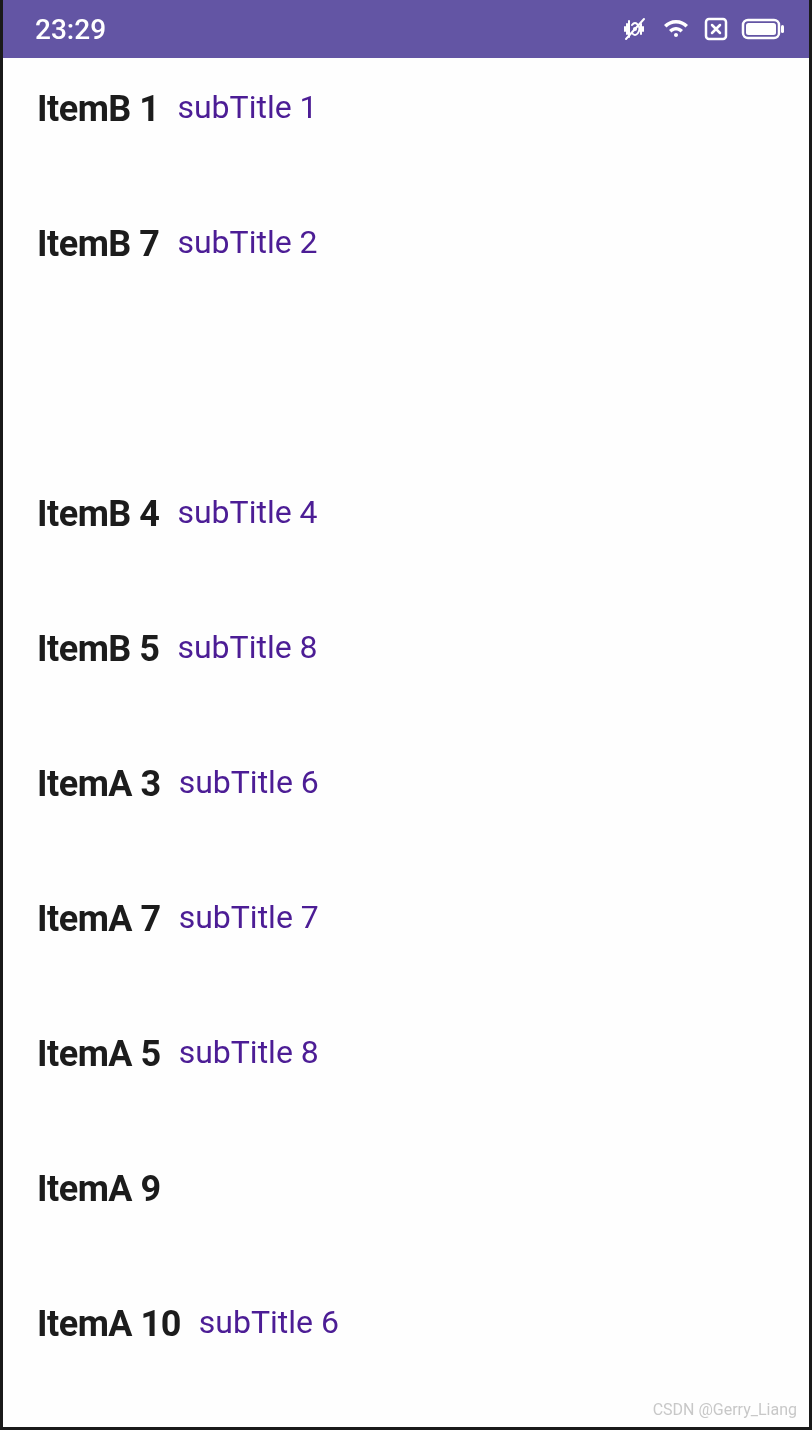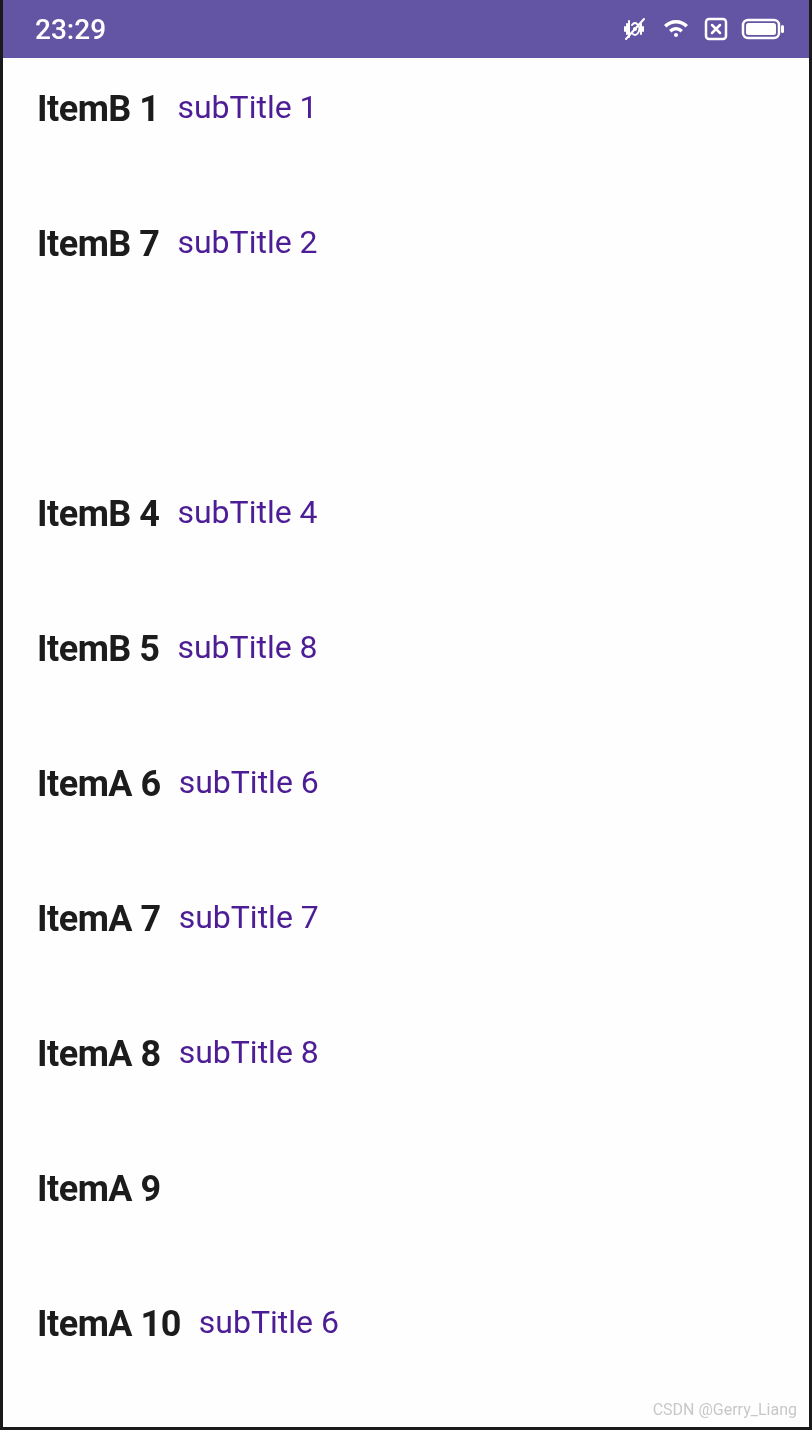--- a/index.html
+++ b/index.html
@@ -133,7 +133,7 @@
       <span class="item-subtitle">subTitle 8</span>
     </div>
     <div class="list-item">
-      <span class="item-title">ItemA 6</span>
+      <span class="item-title">ItemA 3</span>
       <span class="item-subtitle">subTitle 6</span>
     </div>
     <div class="list-item">

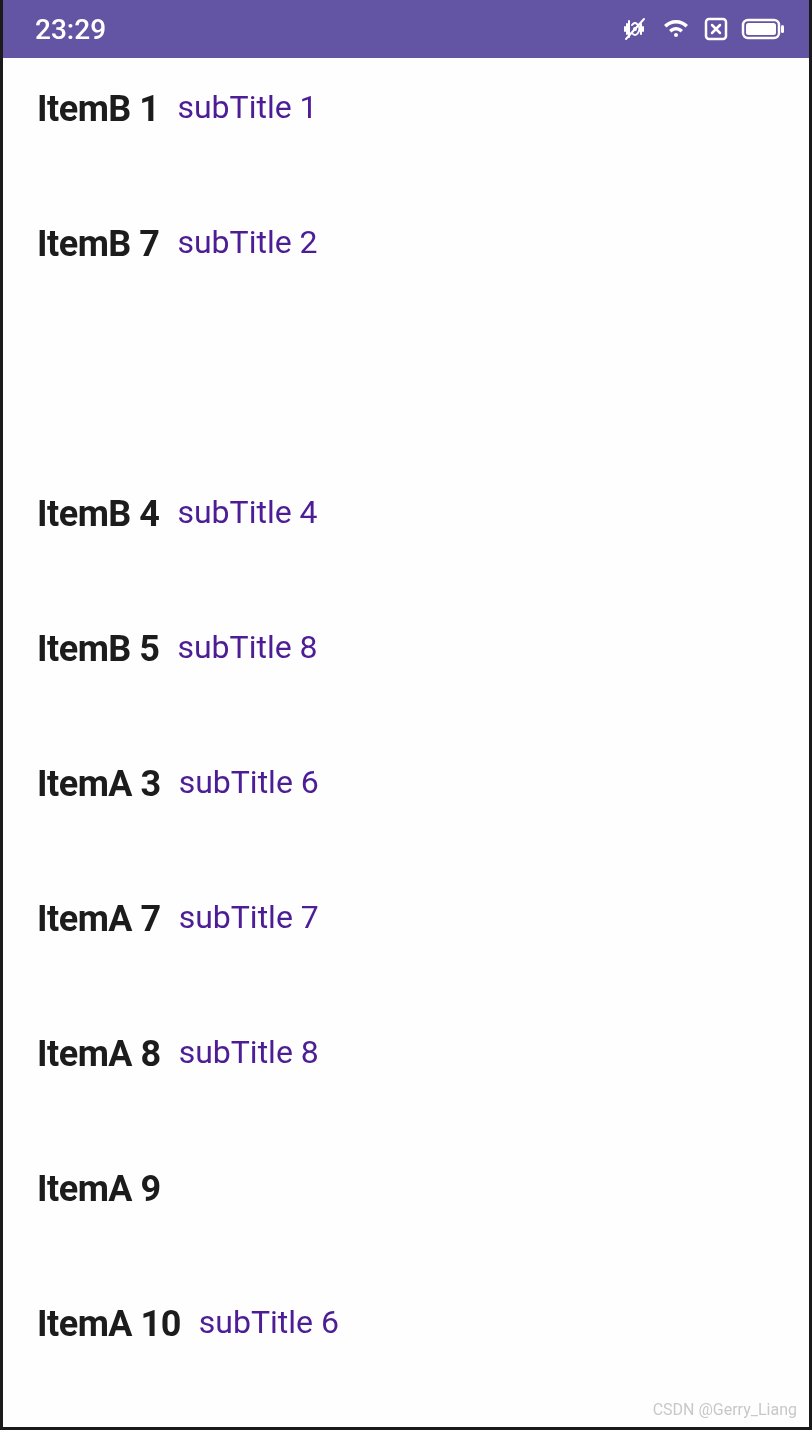--- a/index.html
+++ b/index.html
@@ -141,7 +141,7 @@
       <span class="item-subtitle">subTitle 7</span>
     </div>
     <div class="list-item">
-      <span class="item-title">ItemA 8</span>
+      <span class="item-title">ItemA 5</span>
       <span class="item-subtitle">subTitle 8</span>
     </div>
     <div class="list-item">

